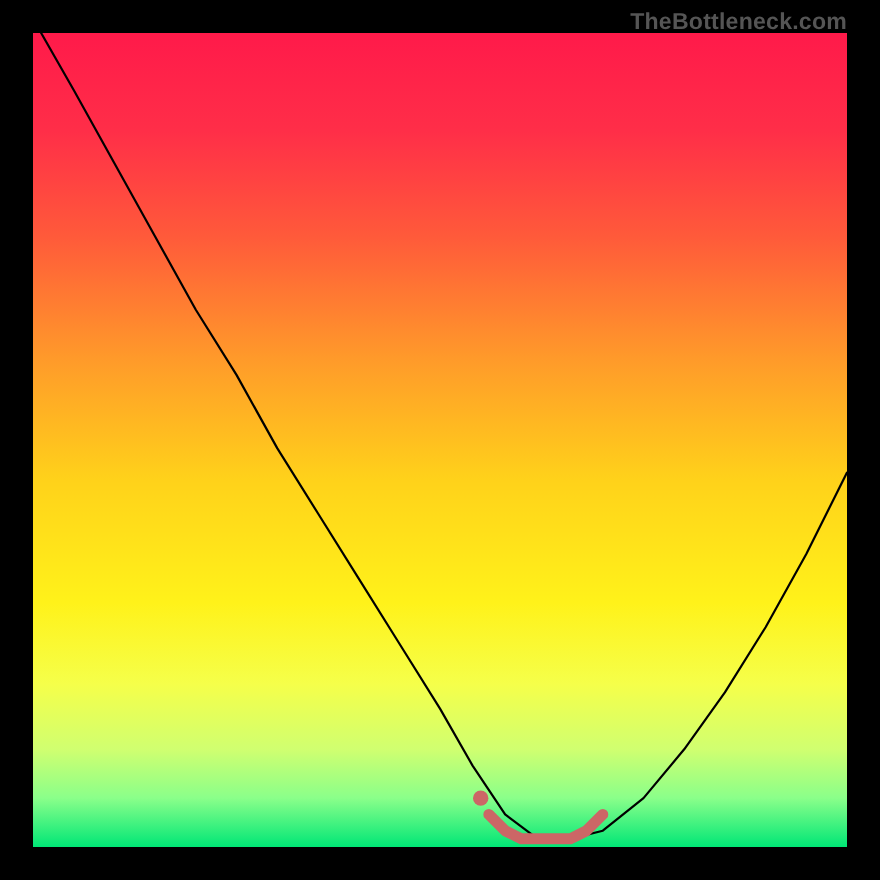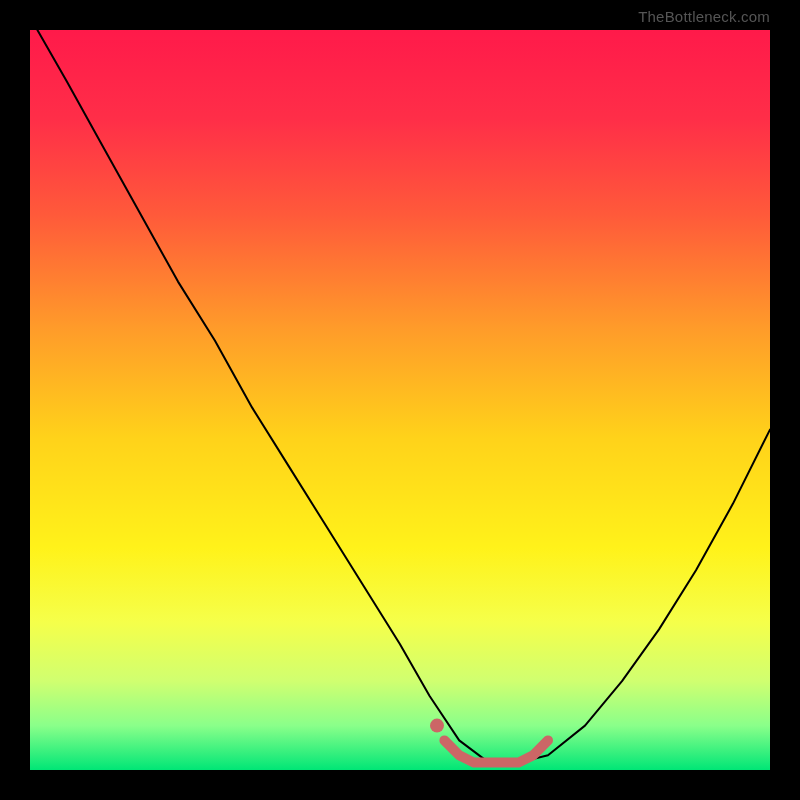--- a/index.html
+++ b/index.html
@@ -31,8 +31,8 @@
     top: 8px;
     right: 30px;
     color: #555;
-    font-size: 15px;
-    font-weight: 400;
+    font-size: 21px;
+    font-weight: 700;
     letter-spacing: 0.2px;
   }
   svg {

